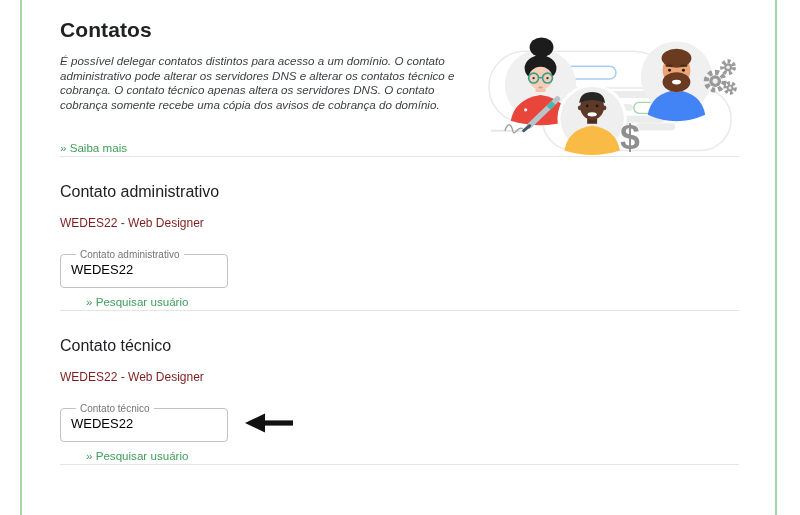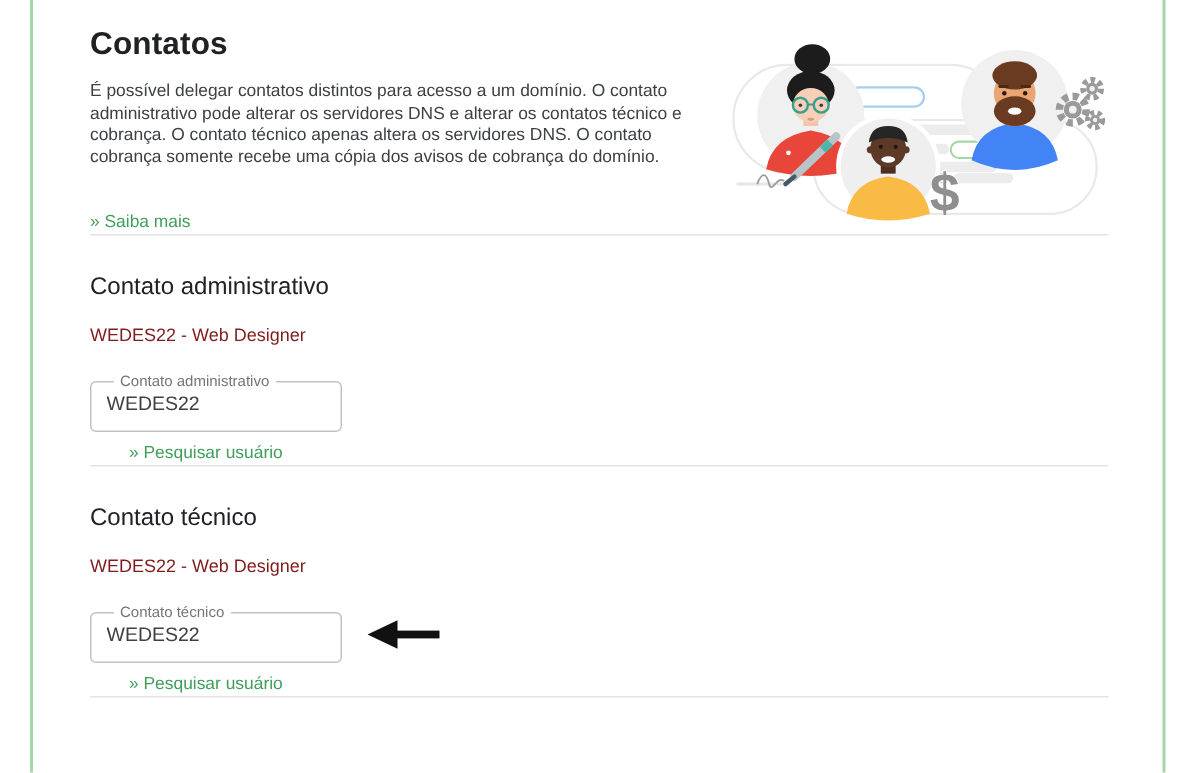--- a/index.html
+++ b/index.html
@@ -16,7 +16,7 @@
   .content { padding:30px 36px 0 38px; }
 
   
-  .header-row { display:flex; justify-content:space-between; align-items:center; }
+  .header-row { display:flex; justify-content:space-between; align-items:flex-end; }
   .header-text { width:466px; }
   h1.page-title { margin:0; font-size:21px; font-weight:700; letter-spacing:.1px; color:#202124; }
   p.desc { margin:12px 0 0; font-size:11.6px; line-height:14.7px; color:#3c4043; }

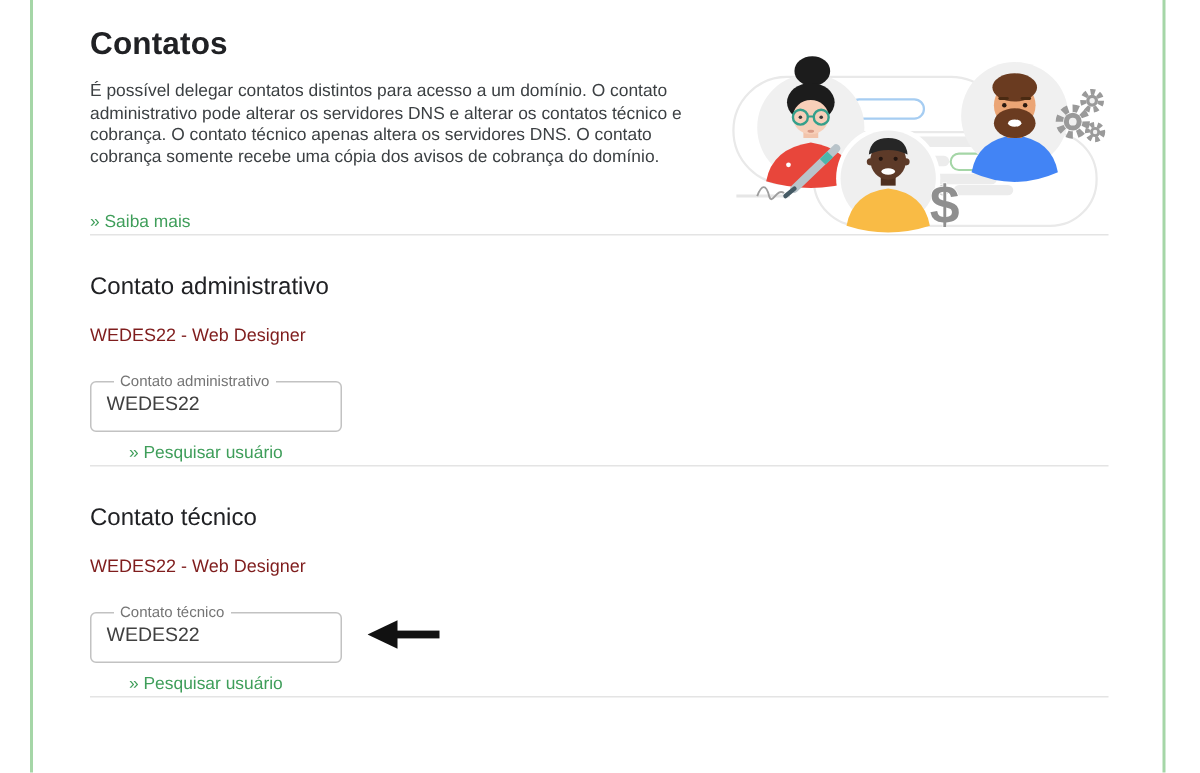--- a/index.html
+++ b/index.html
@@ -19,7 +19,7 @@
   .header-row { display:flex; justify-content:space-between; align-items:flex-end; }
   .header-text { width:466px; }
   h1.page-title { margin:0; font-size:21px; font-weight:700; letter-spacing:.1px; color:#202124; }
-  p.desc { margin:12px 0 0; font-size:11.6px; line-height:14.7px; color:#3c4043; }
+  p.desc { margin:12px 0 0; font-size:11.6px; line-height:14.7px; color:#3c4043;font-style:italic; }
   .green-link {
     display:inline-block; margin-top:28px; font-size:11.6px; color:#3f9e5a;
     text-decoration:none; cursor:pointer;

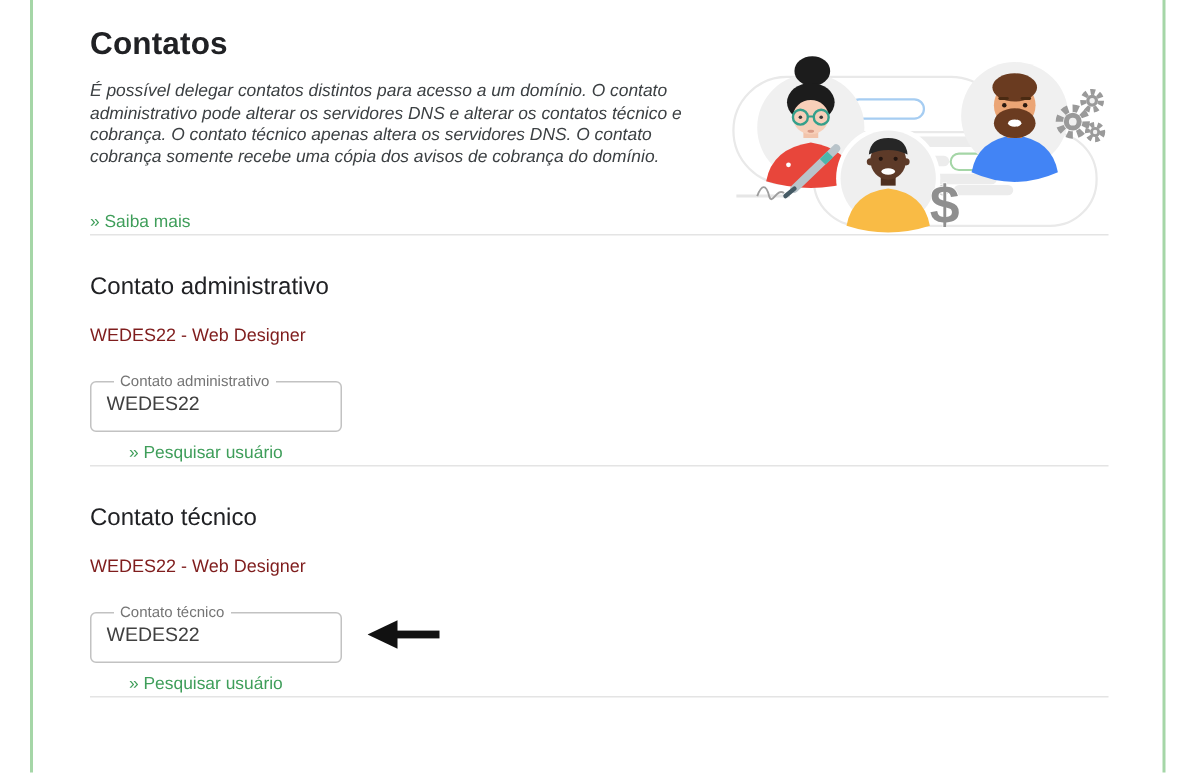--- a/index.html
+++ b/index.html
@@ -45,7 +45,7 @@
   }
   fieldset.outlined input {
     width:100%; border:none; outline:none; padding:1px 0 0; background:transparent;
-    font-family:inherit; font-size:13px; color:#404040;
+    font-family:inherit; font-size:13px; color:#000000;
   }
   .annotation-arrow { margin-left:17px; display:block; }
   .search-link { margin-top:7px;margin-left:26px; }

